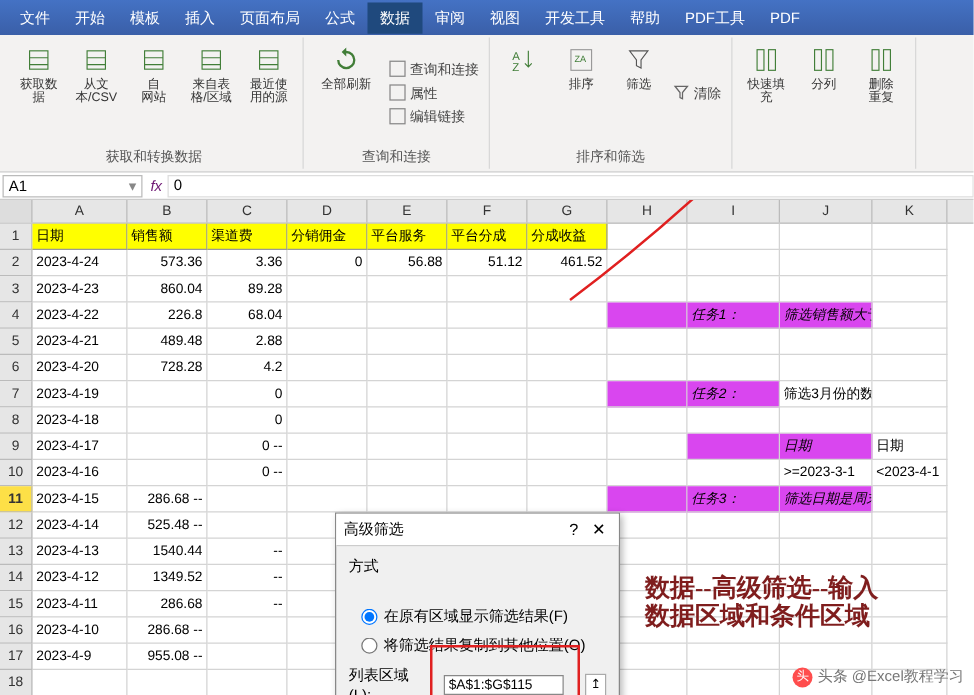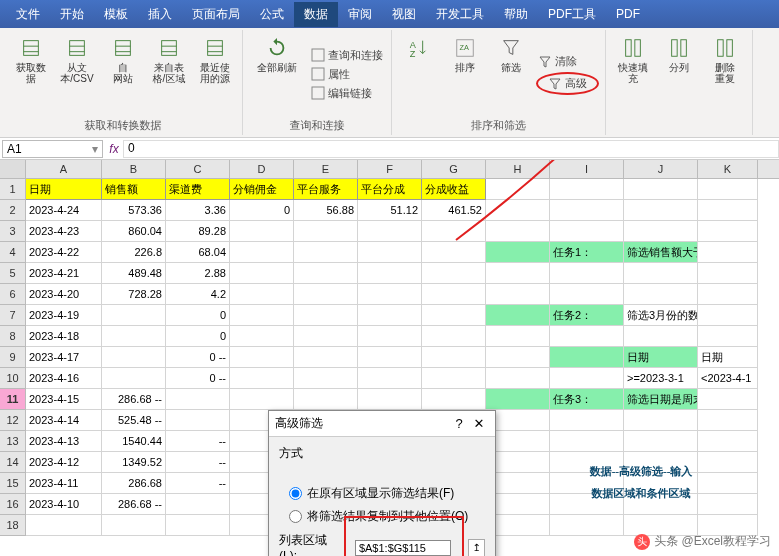--- a/index.html
+++ b/index.html
@@ -200,12 +200,6 @@
             </svg>
             <span>清除</span>
           </div>
-          <div class="mini-btn adv-oval">
-            <svg class="sico" viewBox="0 0 14 14">
-              <path d="M2 2h10l-4 5v5l-2-1v-4z" fill="none" stroke="#666"></path>
-            </svg>
-            <span>高级</span>
-          </div>
         </div>
     </div>
     <div class="label">排序和筛选</div>

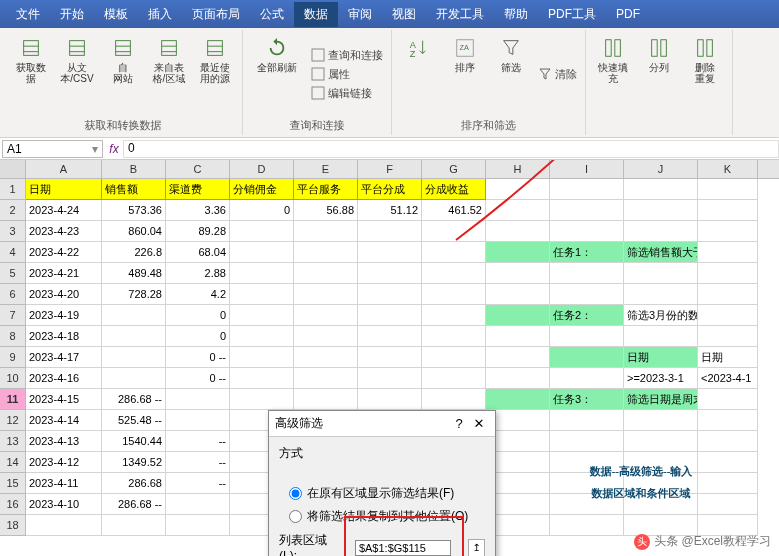--- a/index.html
+++ b/index.html
@@ -24,7 +24,7 @@
 .adv-oval { border: 2px solid #e02020; border-radius: 50%; padding: 2px 10px; }
 
 .formula-bar { height: 22px; border-bottom: 1px solid #ccc; display: flex; align-items: center; }
-.namebox { width: 101px; border: 1px solid #bbb; margin: 0 2px; height: 18px; padding: 0 4px; background: #fff; display:flex; align-items:center; }
+.namebox { width: 112px; border: 1px solid #bbb; margin: 0 2px; height: 18px; padding: 0 4px; background: #fff; display:flex; align-items:center; }
 .fx { width: 18px; text-align: center; font-style: italic; color: #701a75; }
 .formula-input { flex: 1; border: 1px solid #ddd; height: 18px; padding: 0 4px; background: #fff; }
 

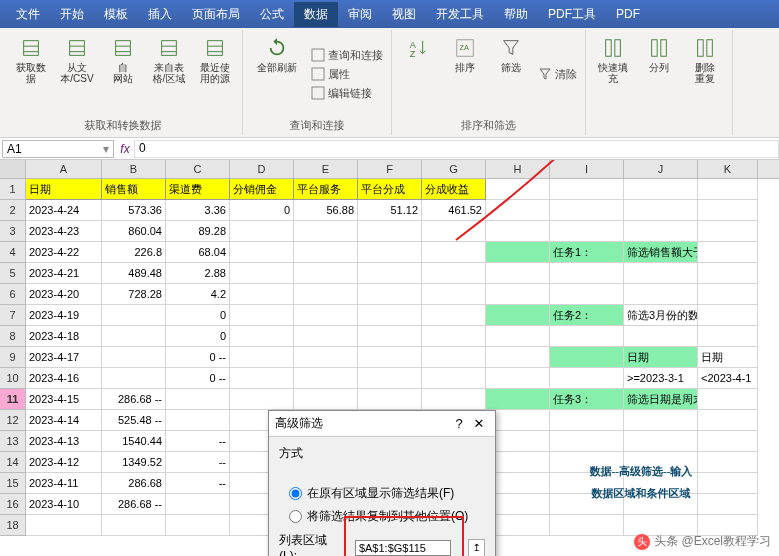--- a/index.html
+++ b/index.html
@@ -39,7 +39,7 @@
 .cell { border-right: 1px solid #d4d4d4; border-bottom: 1px solid #d4d4d4; padding: 0 3px; font-size: 11px; line-height: 21px; overflow: hidden; white-space: nowrap; }
 .cell.header { background: #ffff00; border-bottom: 1px solid #999; border-right: 1px solid #999; }
 .cell.num { text-align: right; }
-.cell.hl { background: #86efac; }
+.cell.hl { background: #d946ef; font-style: italic; }
 
 .dialog { position: absolute; left: 268px; top: 250px; width: 228px; background: #f0f0f0; border: 1px solid #888; box-shadow: 2px 2px 6px rgba(0,0,0,.3); z-index: 50; }
 .dialog .title { background: #fff; border-bottom: 1px solid #ccc; padding: 4px 6px; display: flex; align-items: center; }

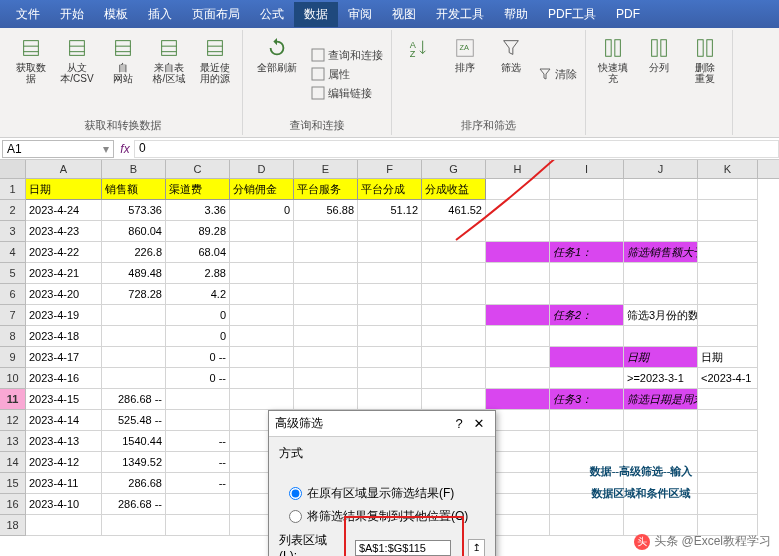--- a/index.html
+++ b/index.html
@@ -35,7 +35,7 @@
 .rows { position: relative; }
 .row { display: flex; height: 21px; }
 .rh { width: 26px; background: #e6e6e6; border-right: 1px solid #bbb; border-bottom: 1px solid #bbb; text-align: center; font-size: 11px; line-height: 21px; color: #333; }
-.rh.sel { background: #f9a8d4; font-weight: bold; }
+.rh.sel { background: #fde047; font-weight: bold; }
 .cell { border-right: 1px solid #d4d4d4; border-bottom: 1px solid #d4d4d4; padding: 0 3px; font-size: 11px; line-height: 21px; overflow: hidden; white-space: nowrap; }
 .cell.header { background: #ffff00; border-bottom: 1px solid #999; border-right: 1px solid #999; }
 .cell.num { text-align: right; }

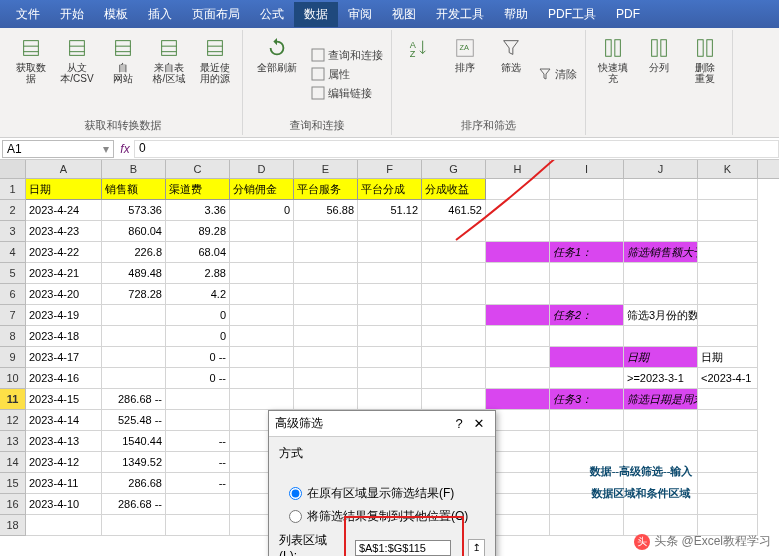--- a/index.html
+++ b/index.html
@@ -56,7 +56,7 @@
 .redbox { position: absolute; border: 2px solid #e02020; pointer-events: none; }
 
 .arrow-svg { position: absolute; pointer-events: none; z-index: 40; }
-.red-annot { position: absolute; color: #0c4a6e; font-weight: bold; font-size: 11px; font-family: SimSun, serif; z-index: 55; line-height: 22px; text-align: center; }
+.red-annot { position: absolute; color: #7f1d1d; font-weight: bold; font-size: 20px; font-family: SimSun, serif; z-index: 55; line-height: 22px; text-align: left; }
 .watermark { position: absolute; right: 8px; bottom: 6px; font-size: 12px; color: #777; z-index: 56; display: flex; align-items: center; gap: 4px; }
 .watermark .wicon { width: 16px; height: 16px; background: #ff4d4d; border-radius: 50%; color: #fff; text-align: center; line-height: 16px; font-size: 10px; }
 

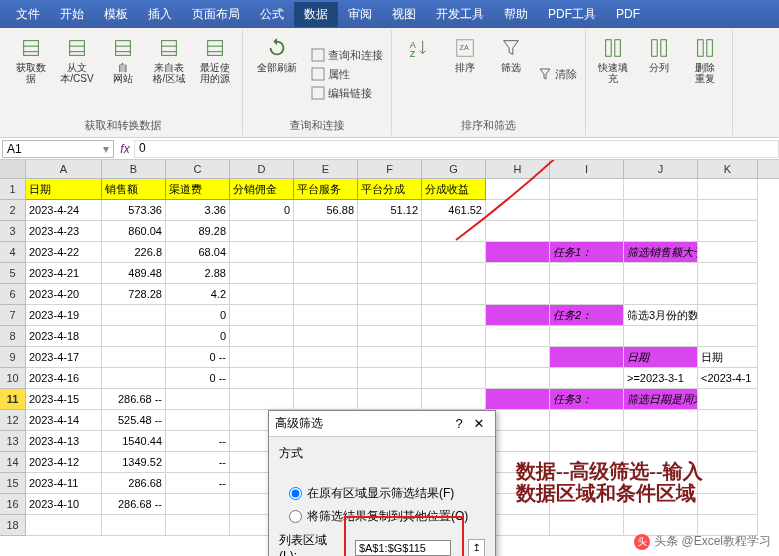--- a/index.html
+++ b/index.html
@@ -488,6 +488,20 @@
         <div class="cell wK"></div>
       </div>
       <div class="row">
+        <div class="rh">17</div>
+        <div class="cell wA">2023-4-9</div>
+        <div class="cell wB num">955.08 --</div>
+        <div class="cell wC num"></div>
+        <div class="cell wD num"></div>
+        <div class="cell wE num"></div>
+        <div class="cell wF num"></div>
+        <div class="cell wG num"></div>
+        <div class="cell wH"></div>
+        <div class="cell wI"></div>
+        <div class="cell wJ"></div>
+        <div class="cell wK"></div>
+      </div>
+      <div class="row">
         <div class="rh">18</div>
         <div class="cell wA"></div>
         <div class="cell wB num"></div>

